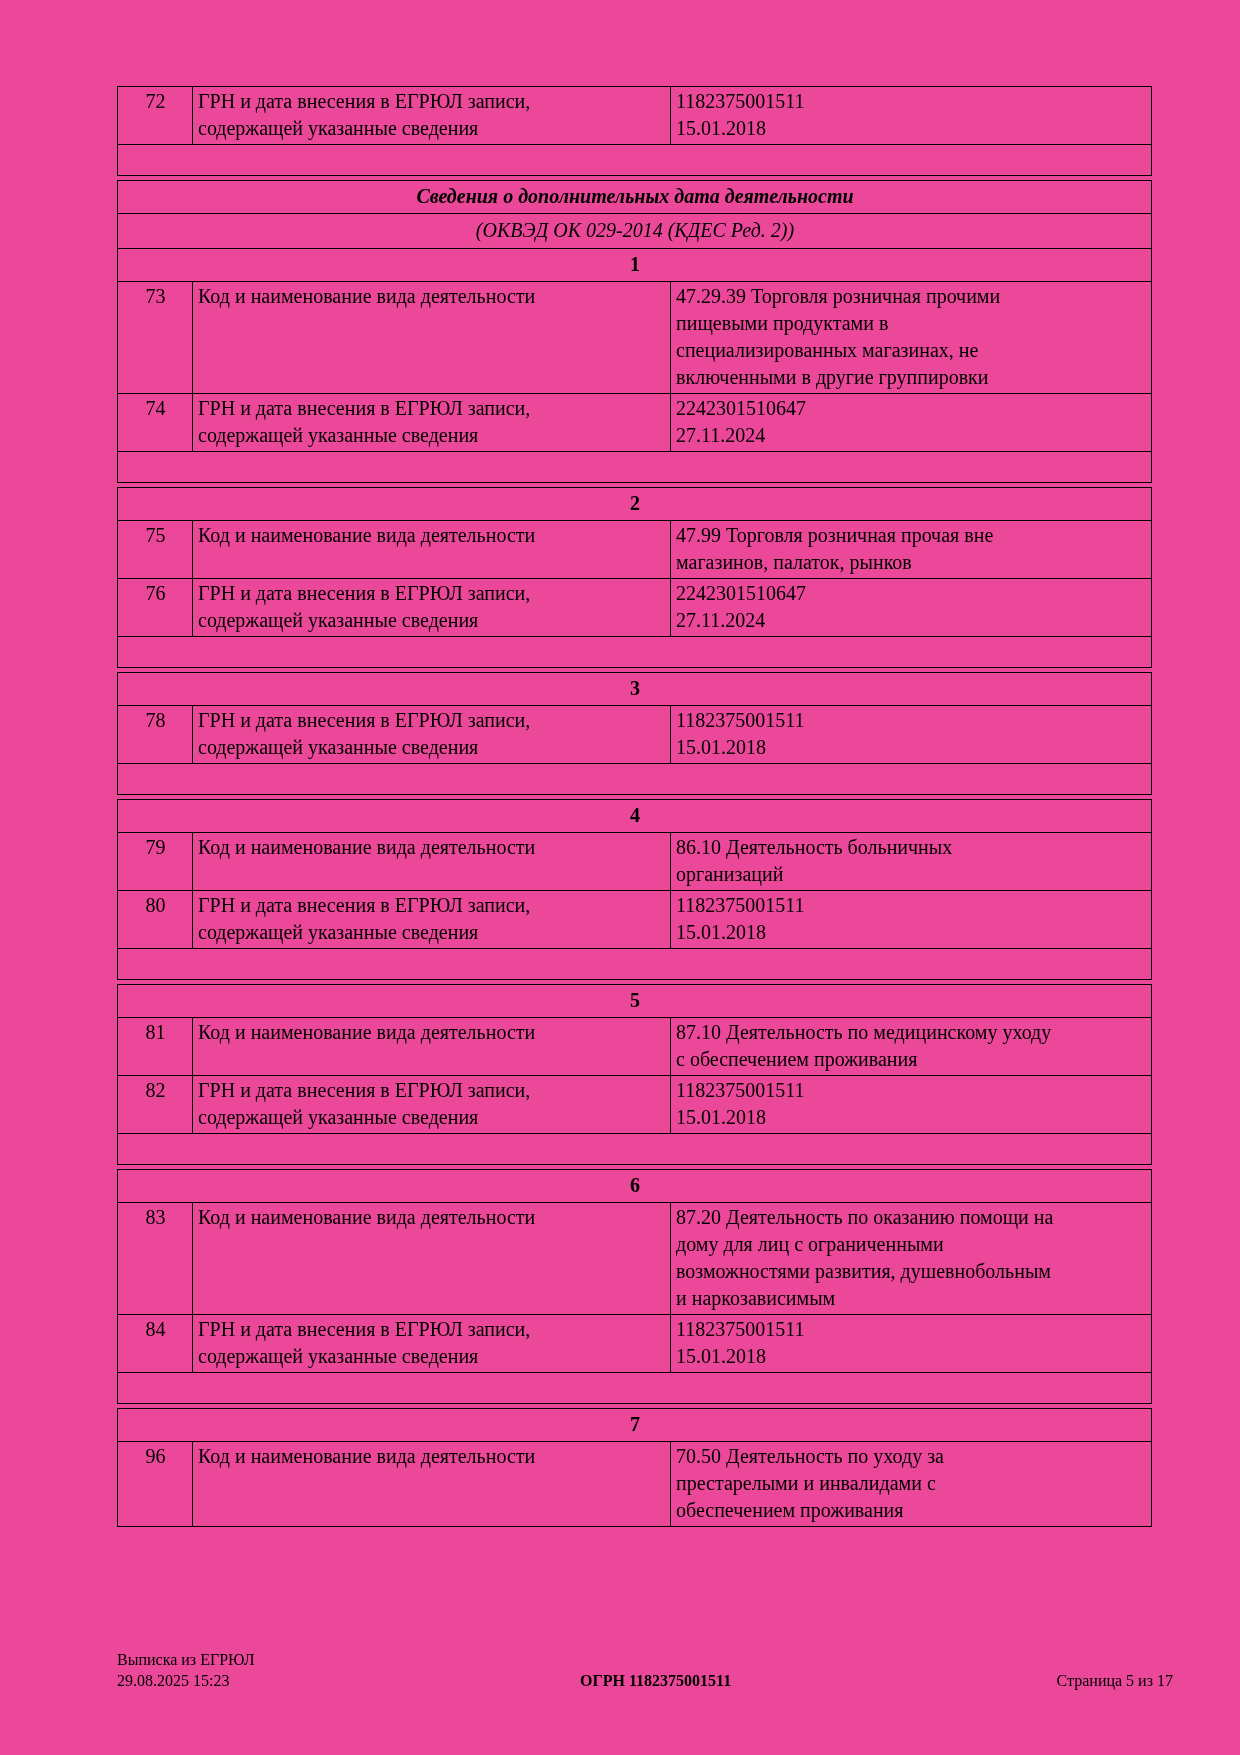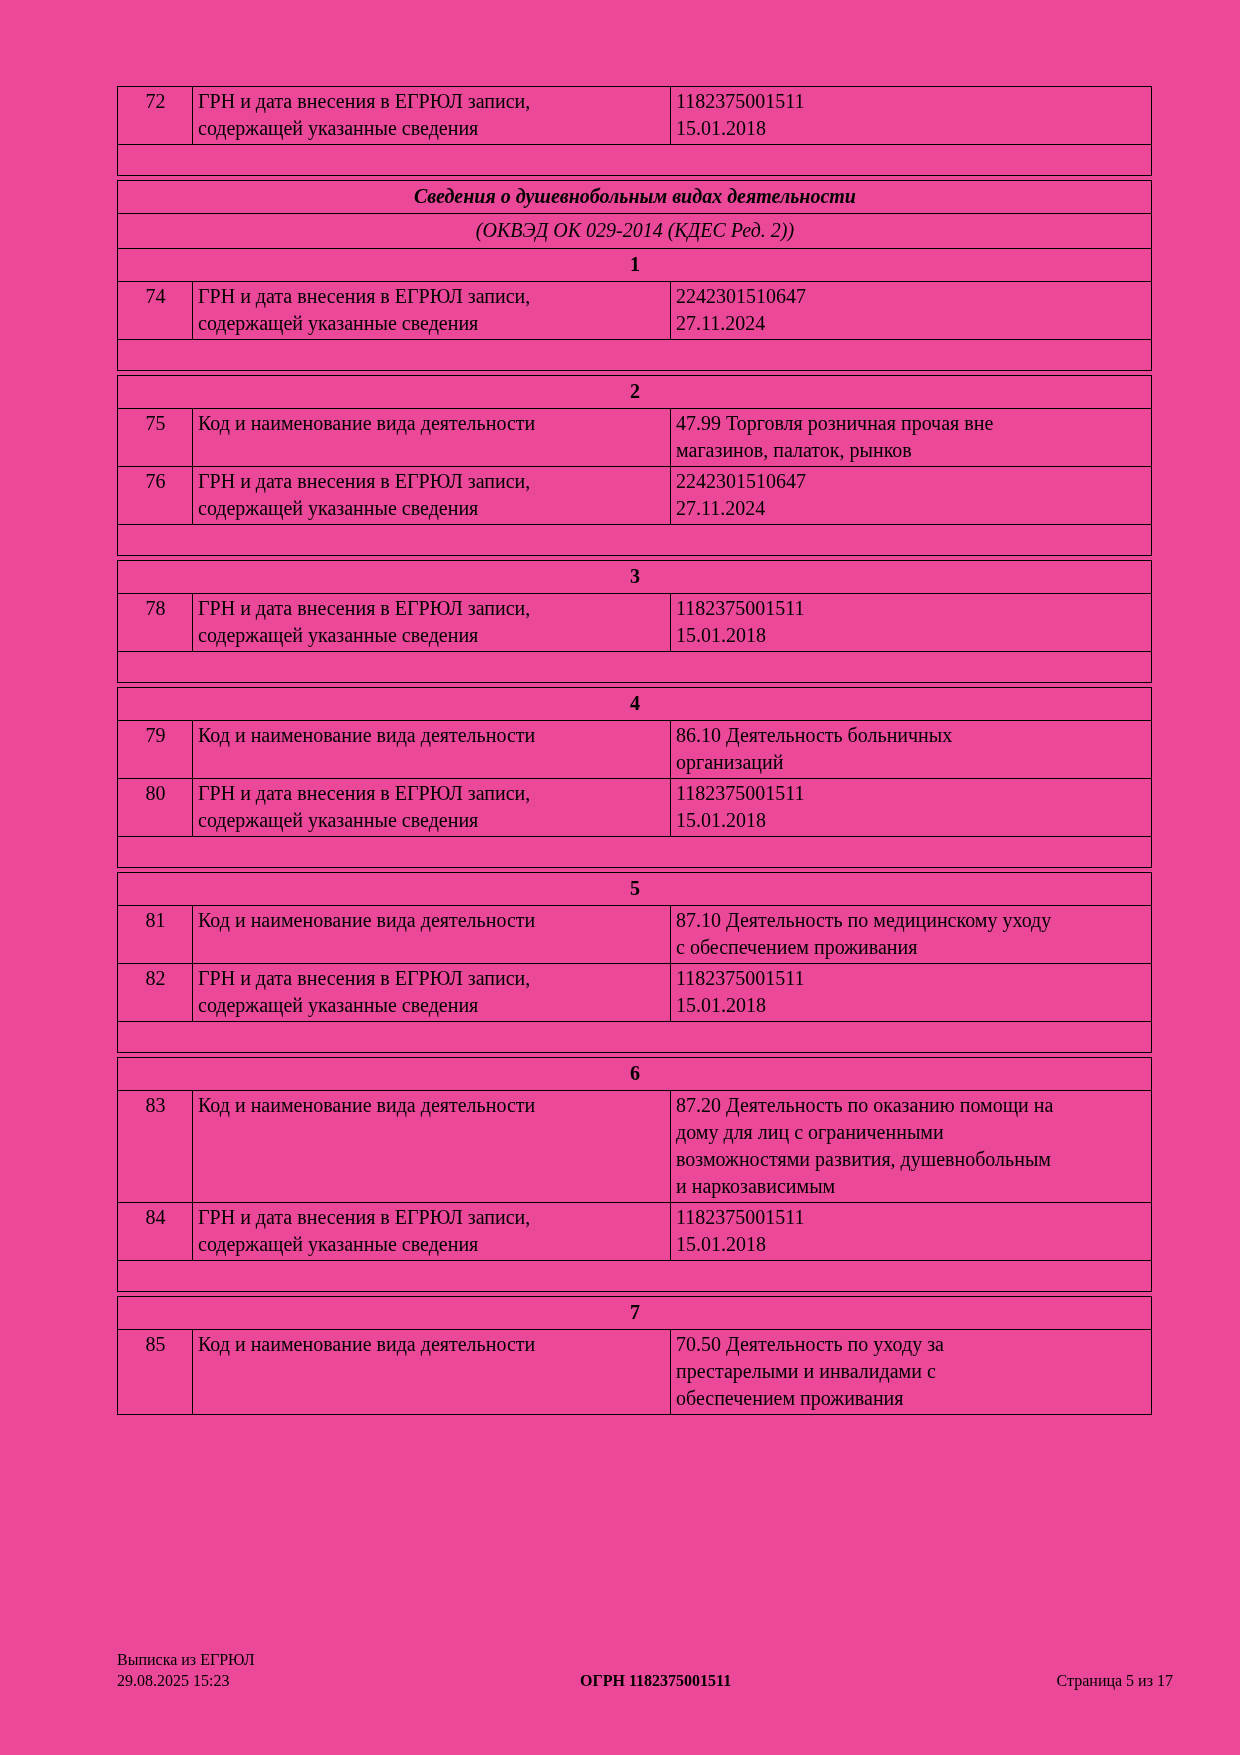--- a/index.html
+++ b/index.html
@@ -115,7 +115,7 @@
           </colgroup>
           <tbody>
             <tr class="hdr-title">
-              <td colspan="3">Сведения о душевнобольным видах деятельности</td>
+              <td colspan="3">Сведения о дополнительных дата деятельности</td>
             </tr>
             <tr class="hdr-sub">
               <td colspan="3">(ОКВЭД ОК 029-2014 (КДЕС Ред. 2))</td>

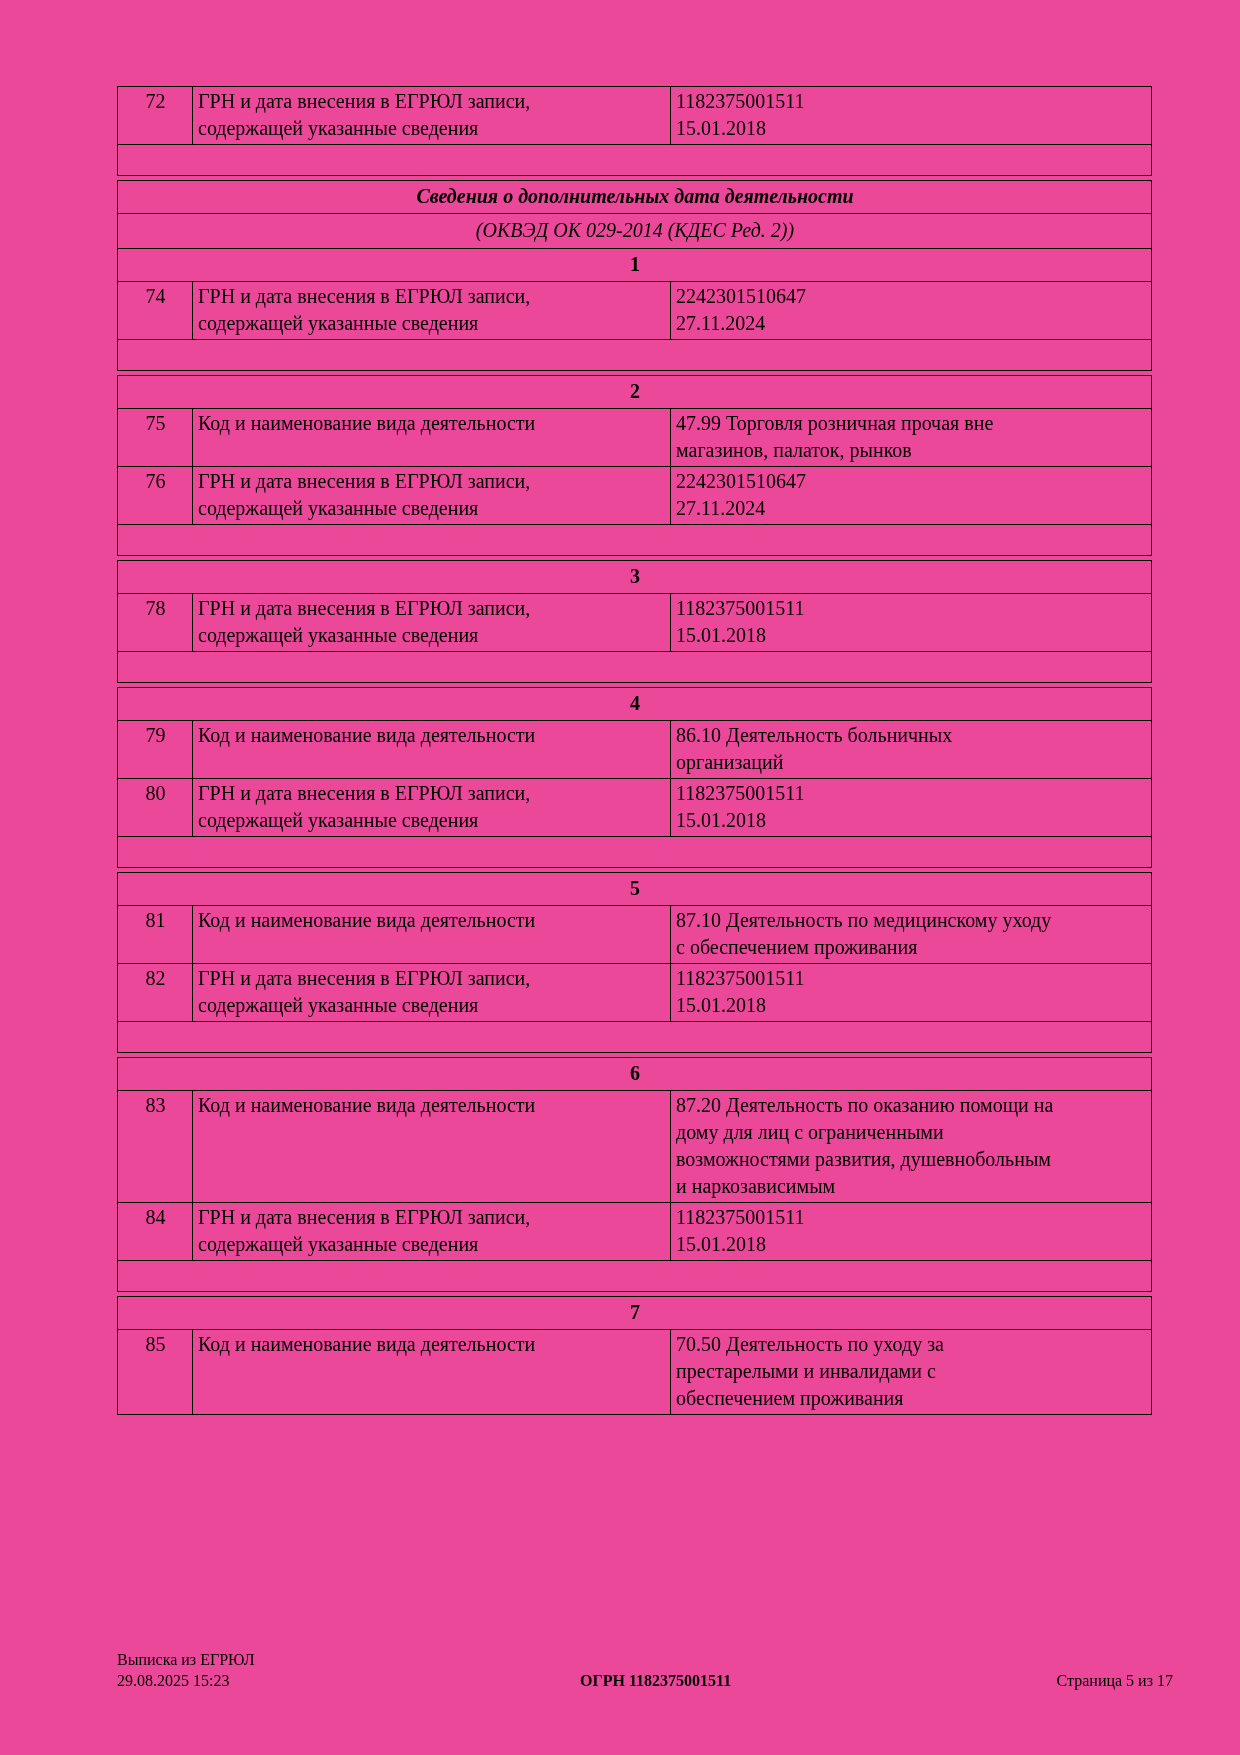--- a/index.html
+++ b/index.html
@@ -124,6 +124,14 @@
               <td colspan="3">1</td>
             </tr>
             <tr>
+              <td class="num">73</td>
+              <td class="lbl">Код и наименование вида деятельности</td>
+              <td class="val">47.29.39 Торговля розничная прочими
+пищевыми продуктами в
+специализированных магазинах, не
+включенными в другие группировки</td>
+            </tr>
+            <tr>
               <td class="num">74</td>
               <td class="lbl">ГРН и дата внесения в ЕГРЮЛ записи,
 содержащей указанные сведения</td>

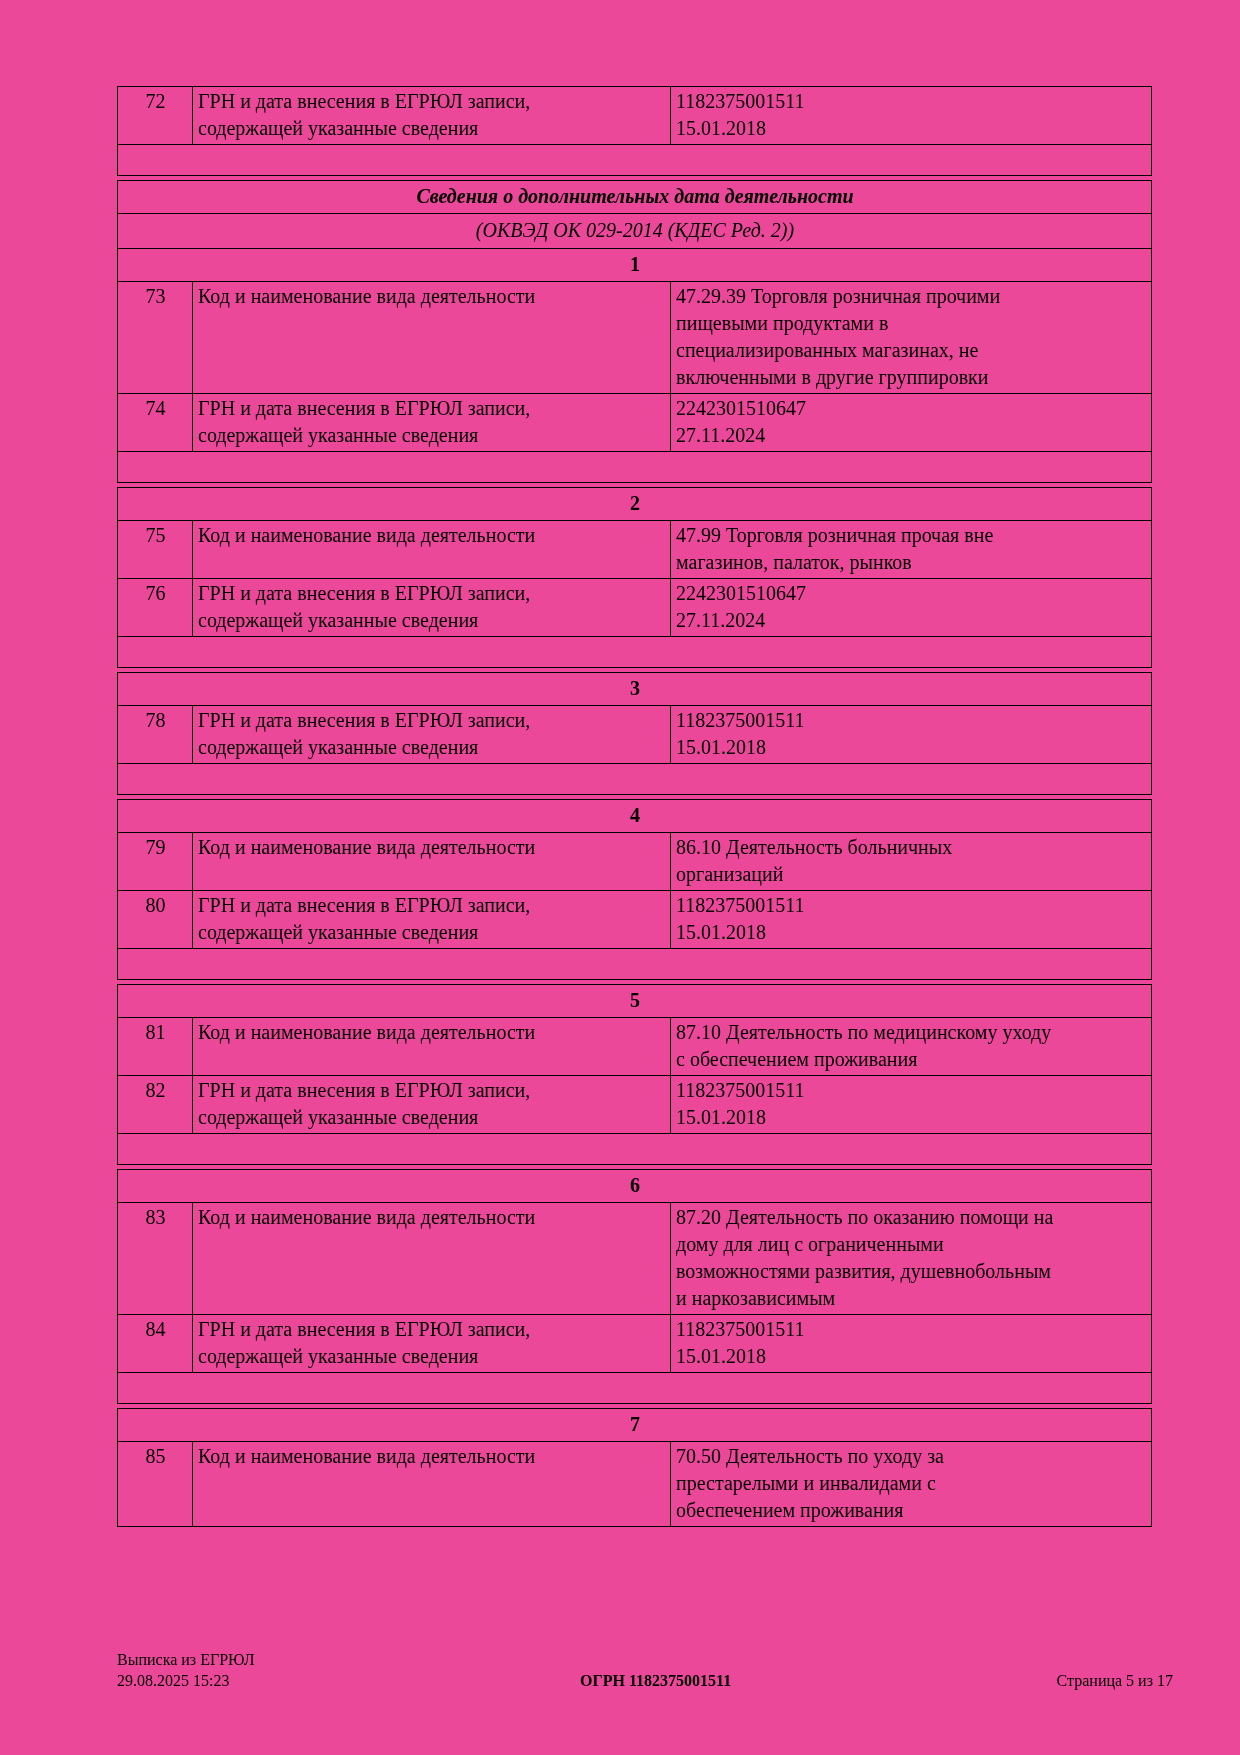--- a/index.html
+++ b/index.html
@@ -290,7 +290,7 @@
               <td colspan="3">7</td>
             </tr>
             <tr>
-              <td class="num">85</td>
+              <td class="num">96</td>
               <td class="lbl">Код и наименование вида деятельности</td>
               <td class="val">70.50 Деятельность по уходу за
 престарелыми и инвалидами с

